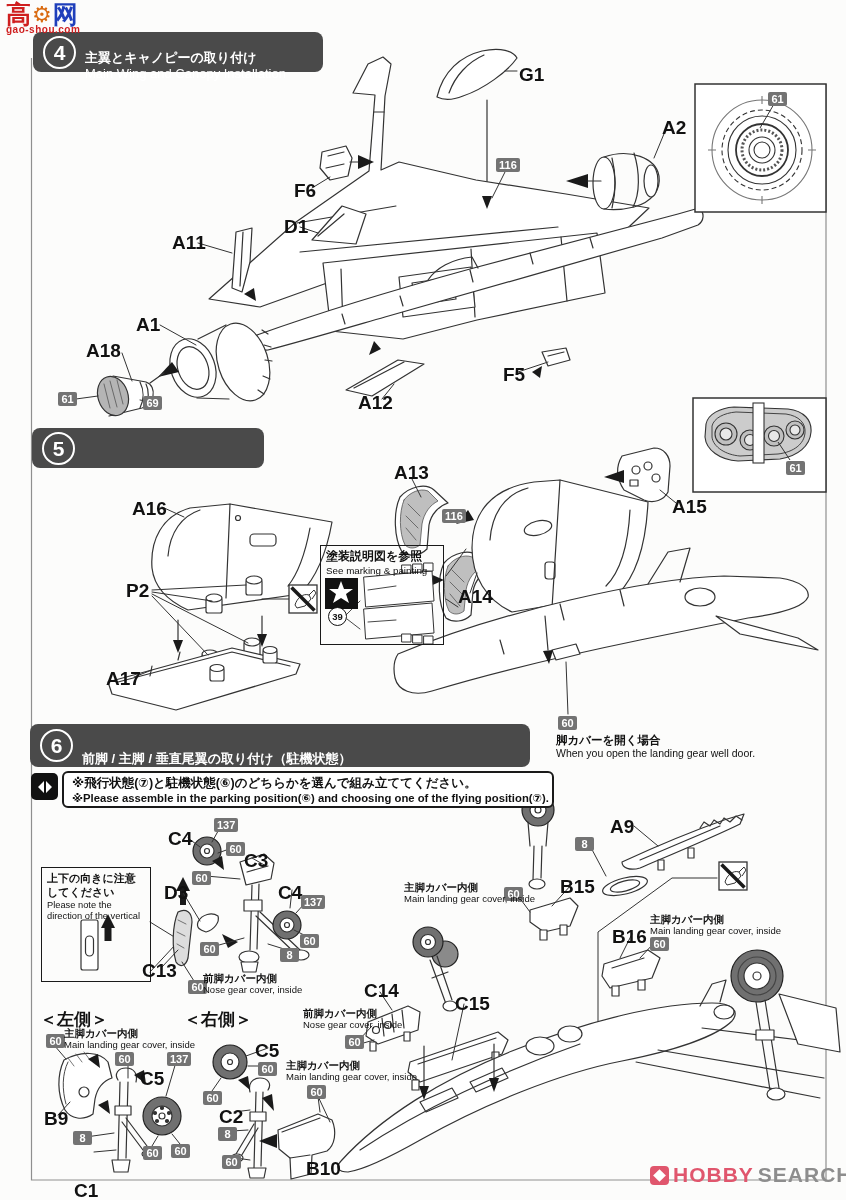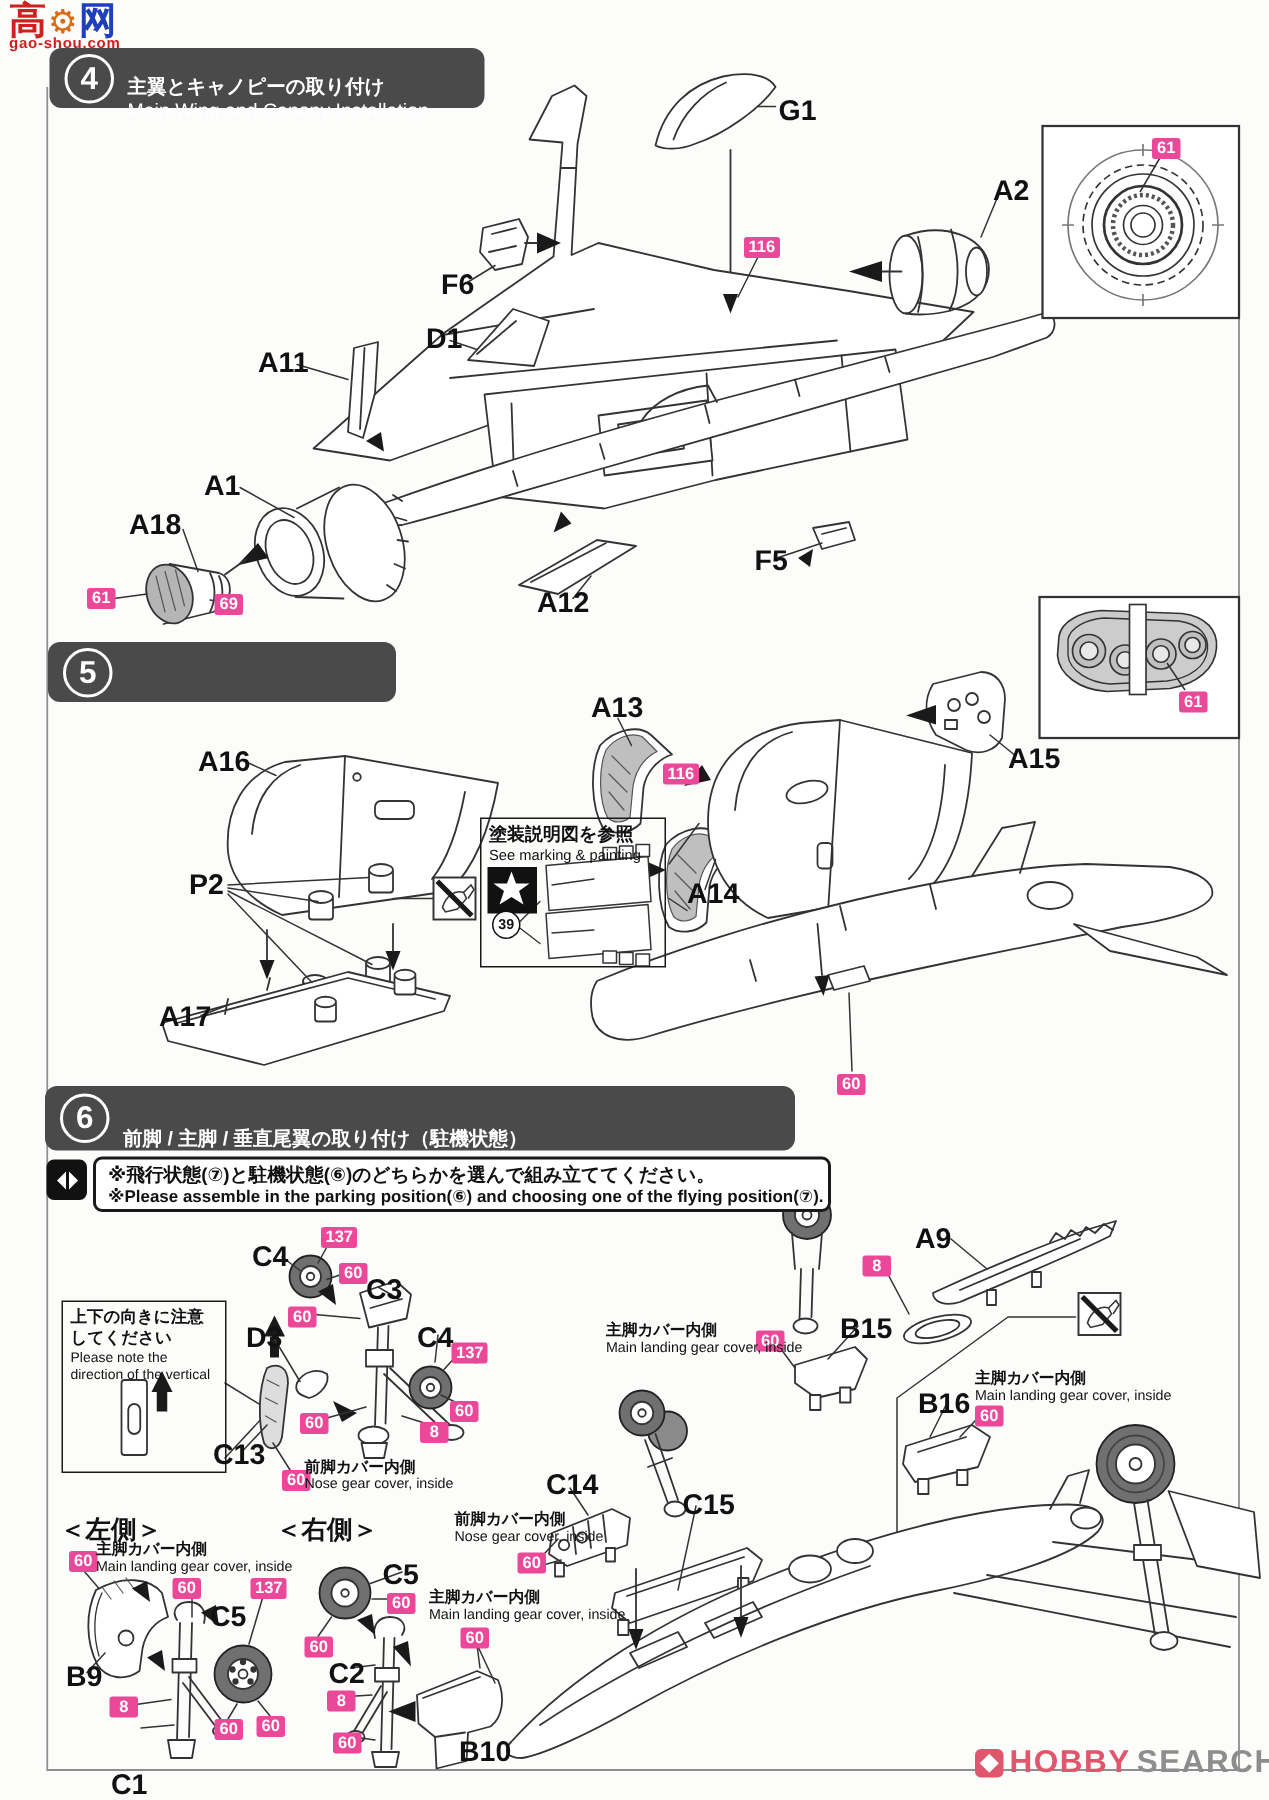--- a/index.html
+++ b/index.html
@@ -15,7 +15,7 @@
   .hdr .en{font-size:13px;font-weight:normal;line-height:1.25;white-space:nowrap;}
   
   .plabel{position:absolute;z-index:3;font-size:19px;font-weight:bold;white-space:nowrap;}
-  .chip{position:absolute;z-index:3;background:#ec4899;color:#fff;font-size:11px;font-weight:bold;
+  .chip{position:absolute;z-index:3;background:#737373;color:#fff;font-size:11px;font-weight:bold;
         line-height:14px;padding:0 3px;min-width:13px;text-align:center;border-radius:2px;white-space:nowrap;}
   .covernote{position:absolute;z-index:3;line-height:1.12;white-space:nowrap;}
   .covernote .ja{font-size:10.5px;font-weight:bold;}

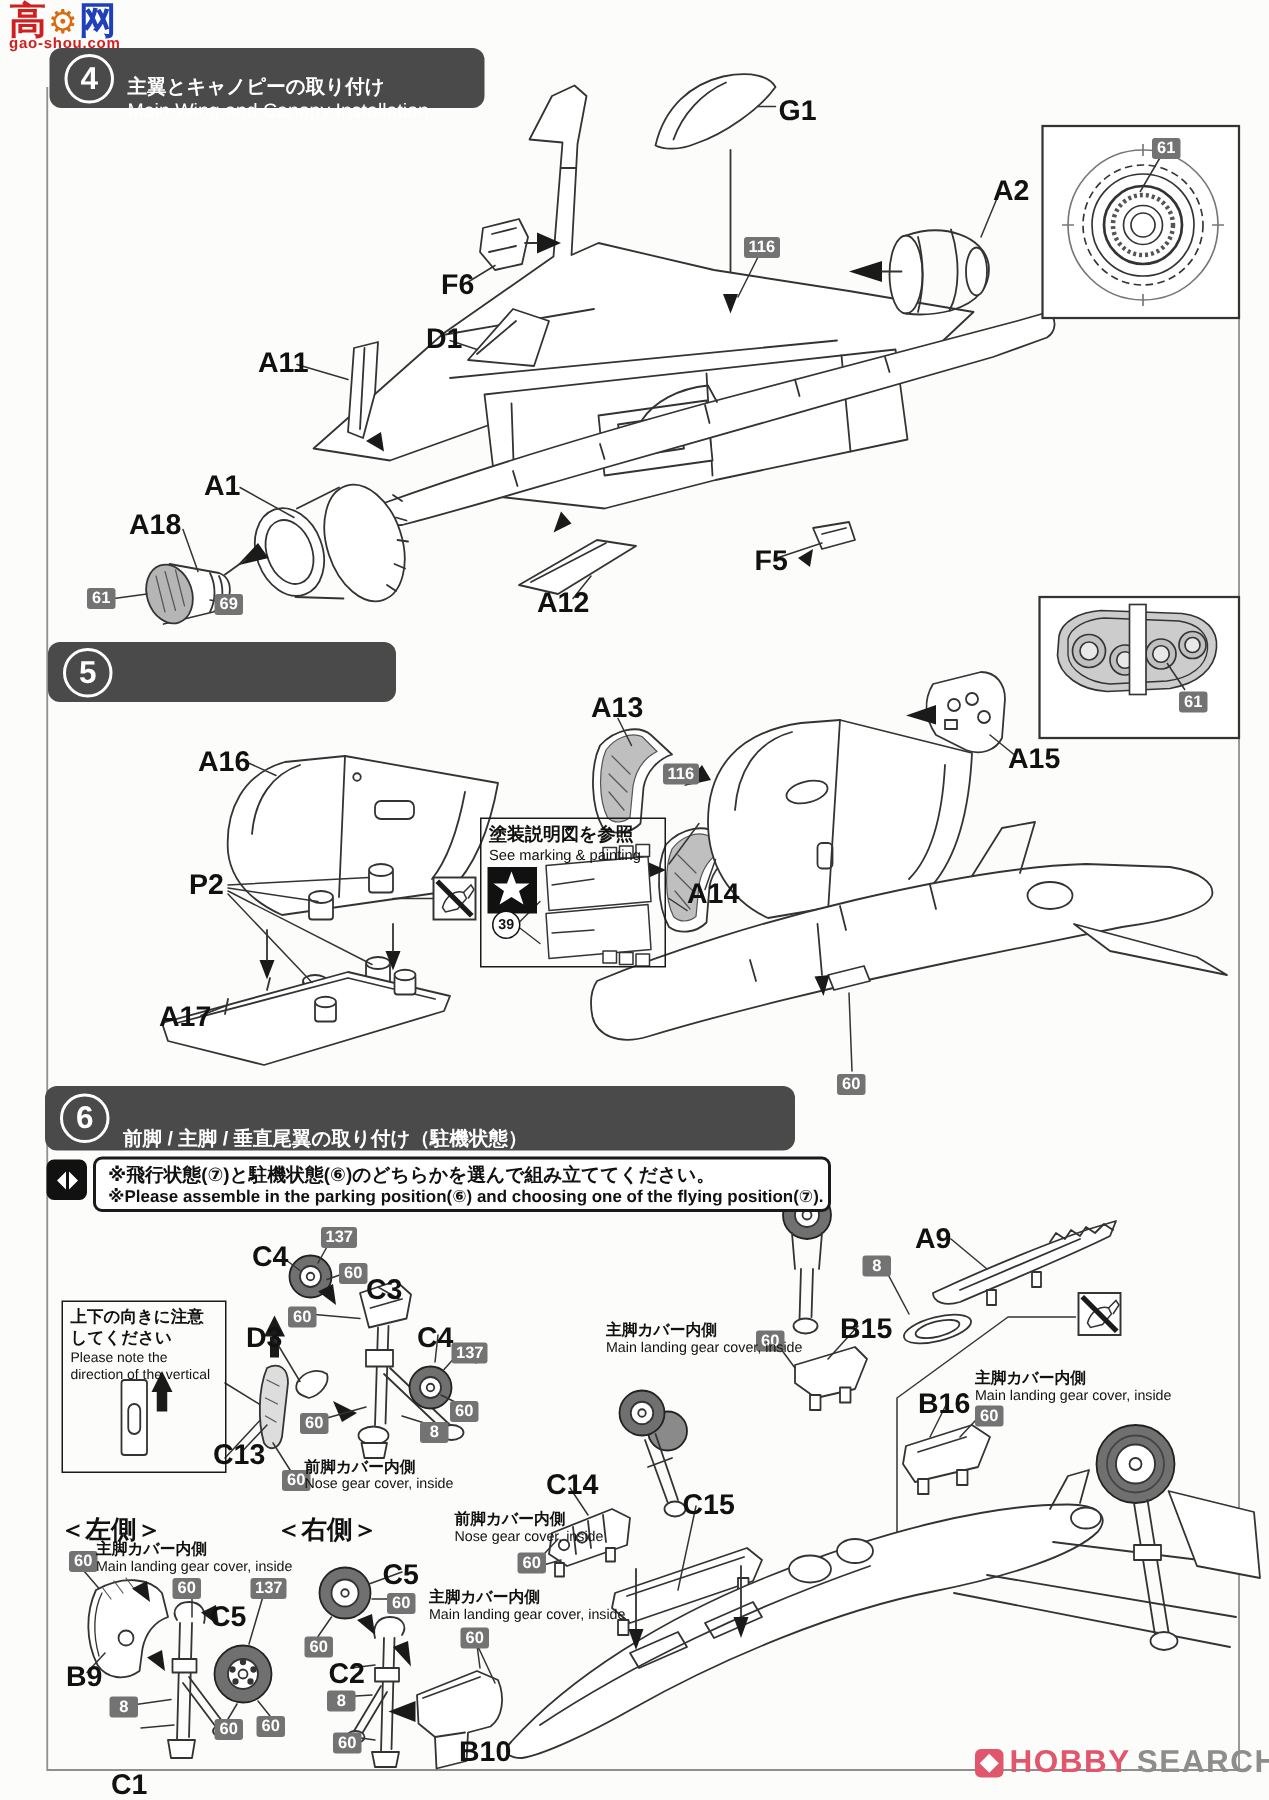--- a/index.html
+++ b/index.html
@@ -446,6 +446,10 @@
 direction of the vertical</div>
 </div>
 
+<div class="gdnote" style="left:556px;top:733px;">
+  <div class="ja">脚カバーを開く場合</div>
+  <div class="en">When you open the landing gear well door.</div>
+</div>
 
 <div class="sidehead" style="left:40px;top:1008px;">＜左側＞</div>
 <div class="sidehead" style="left:184px;top:1008px;">＜右側＞</div>

